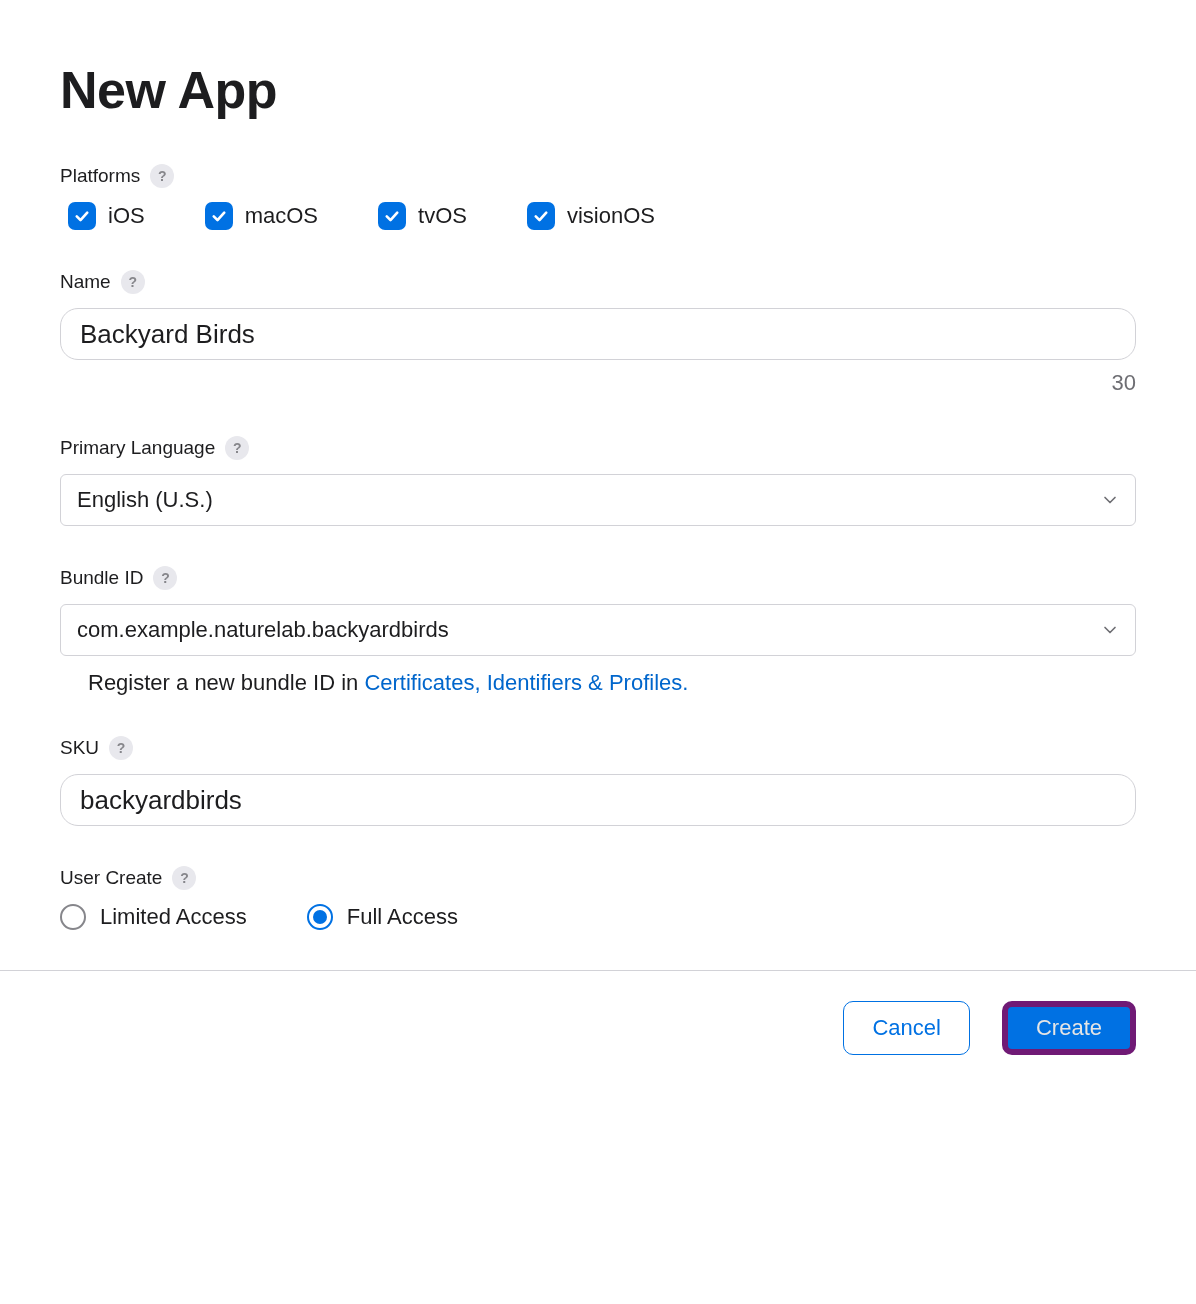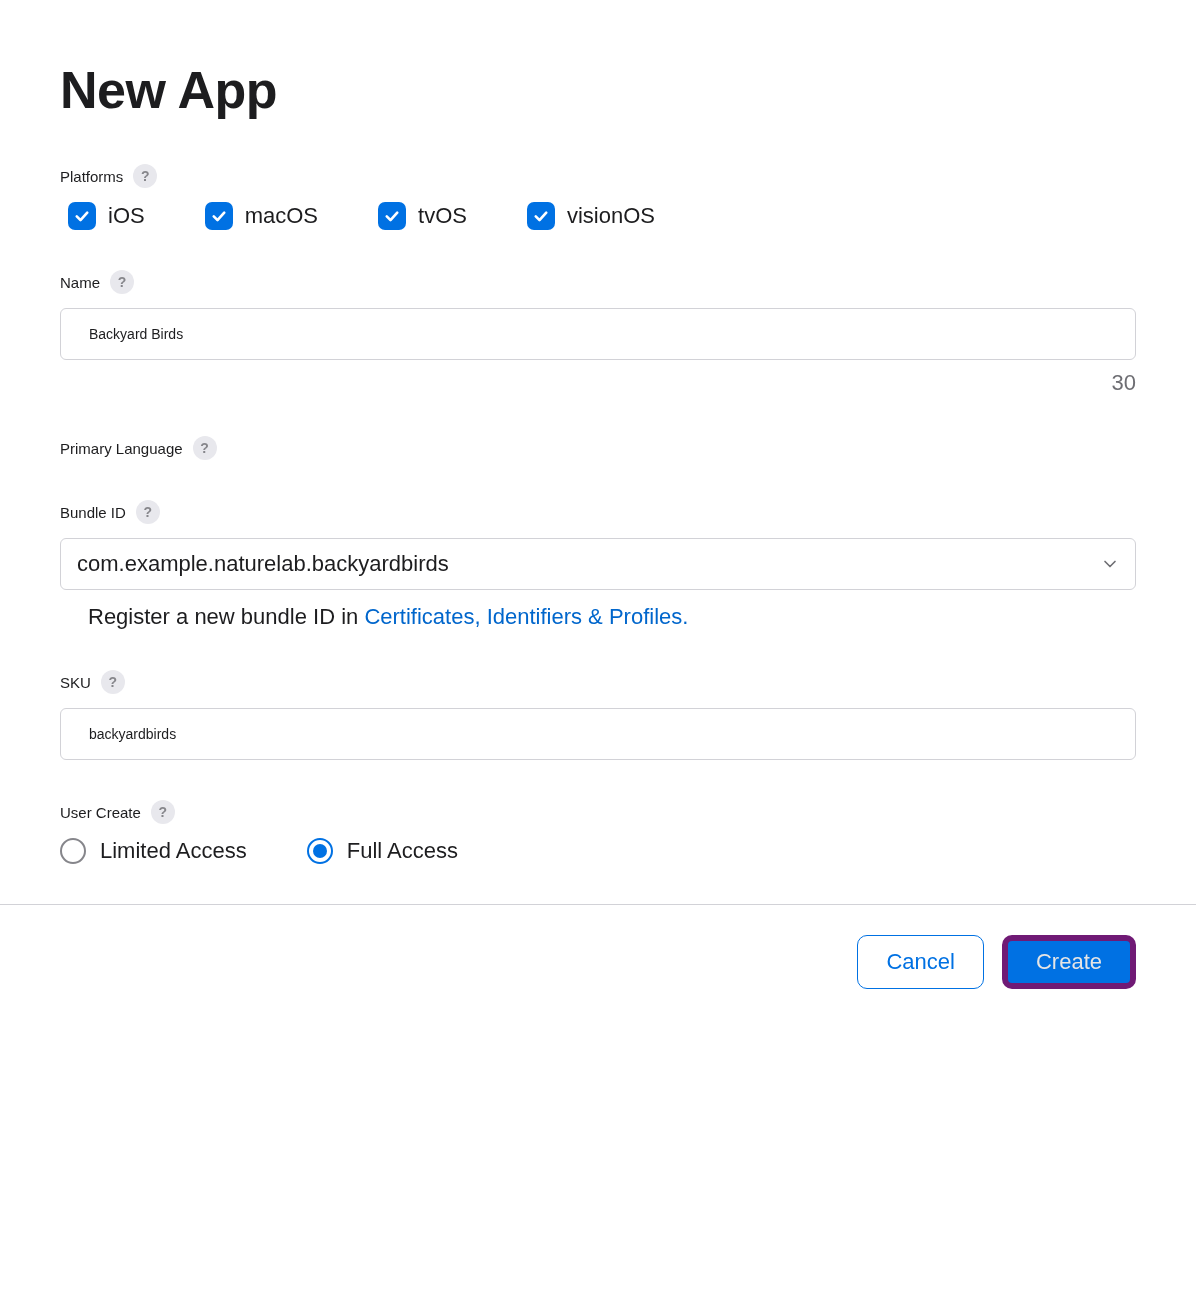--- a/index.html
+++ b/index.html
@@ -8,7 +8,7 @@
   h1.title { font-size: 52px; font-weight: 700; letter-spacing: -0.5px; margin-bottom: 44px; }
   .section { margin-bottom: 40px; }
   .label-row { display: flex; align-items: center; gap: 10px; margin-bottom: 14px; }
-  .label-text { font-size: 15px; font-weight: 400; color: #1d1d1f; }
+  .label-text { font-size: 19px; font-weight: 400; color: #1d1d1f; }
   .help-badge {
     display: inline-flex; align-items: center; justify-content: center;
     width: 24px; height: 24px; border-radius: 50%;

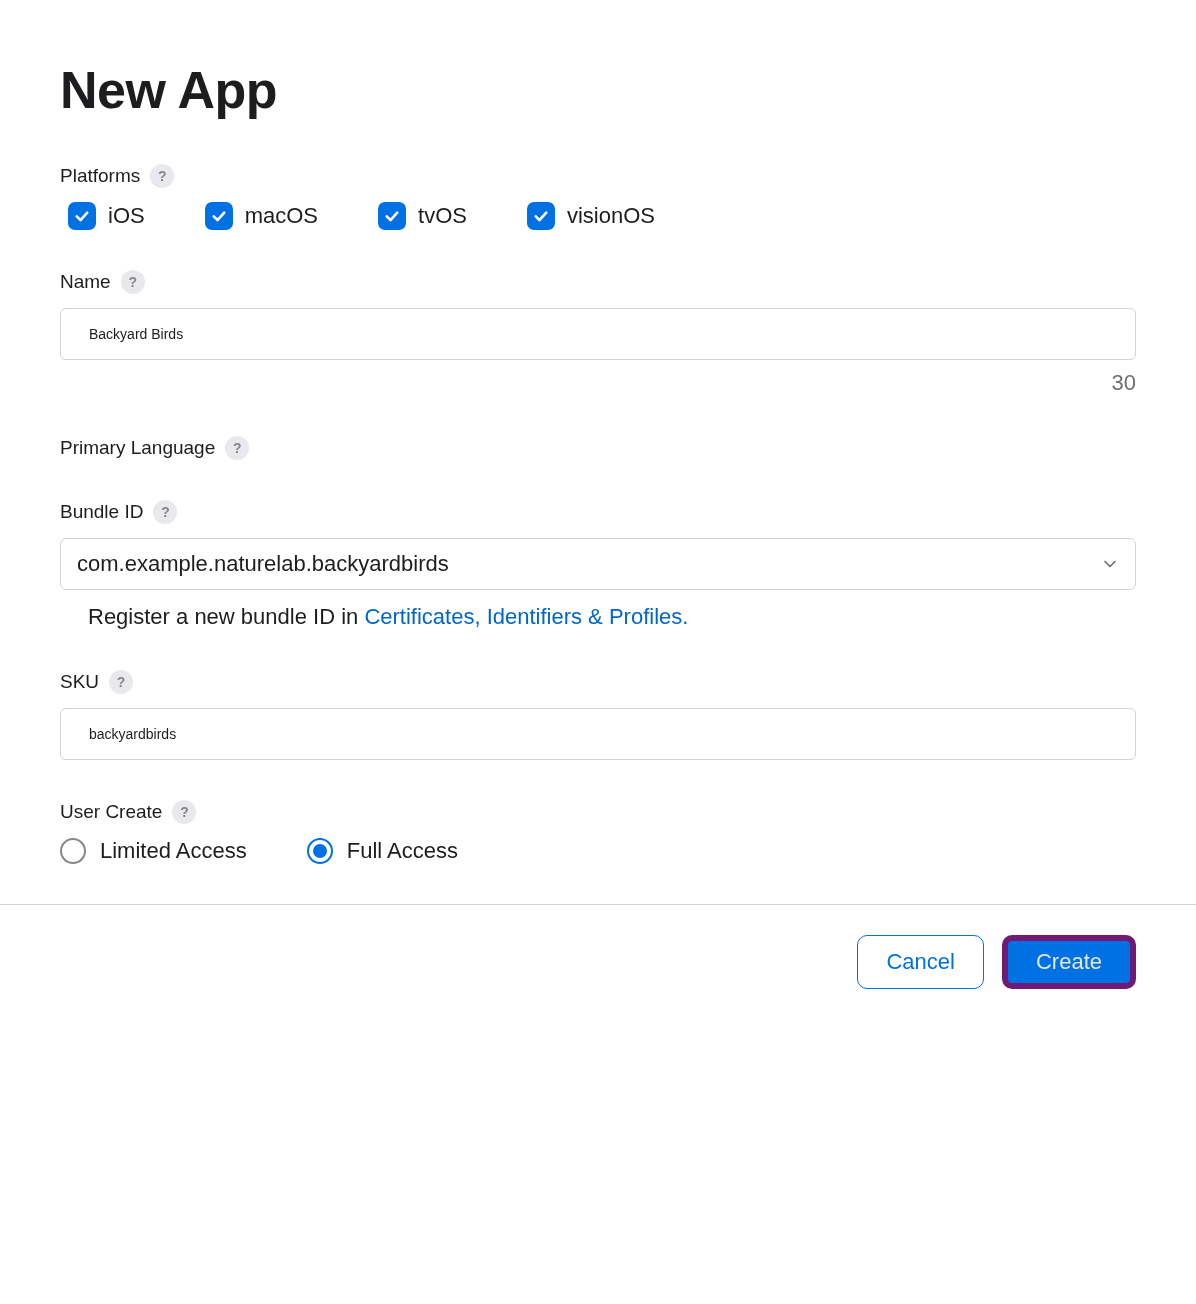--- a/index.html
+++ b/index.html
@@ -24,8 +24,8 @@
   .cb-box svg { width: 18px; height: 18px; }
   .cb-label { font-size: 22px; color: #1d1d1f; }
   .text-input {
-    width: 100%; height: 52px; border: 1px solid #d2d2d7; border-radius: 6px;
-    padding: 0 28px; font-size: 14px; color: #1d1d1f; background: #fff; outline: none;
+    width: 100%; height: 52px; border: 1px solid #d2d2d7; border-radius: 18px;
+    padding: 0 19px; font-size: 26px; color: #1d1d1f; background: #fff; outline: none;
   }
   .counter { text-align: right; font-size: 22px; color: #6e6e73; margin-top: 10px; }
   .select-wrap { position: relative; width: 100%; }

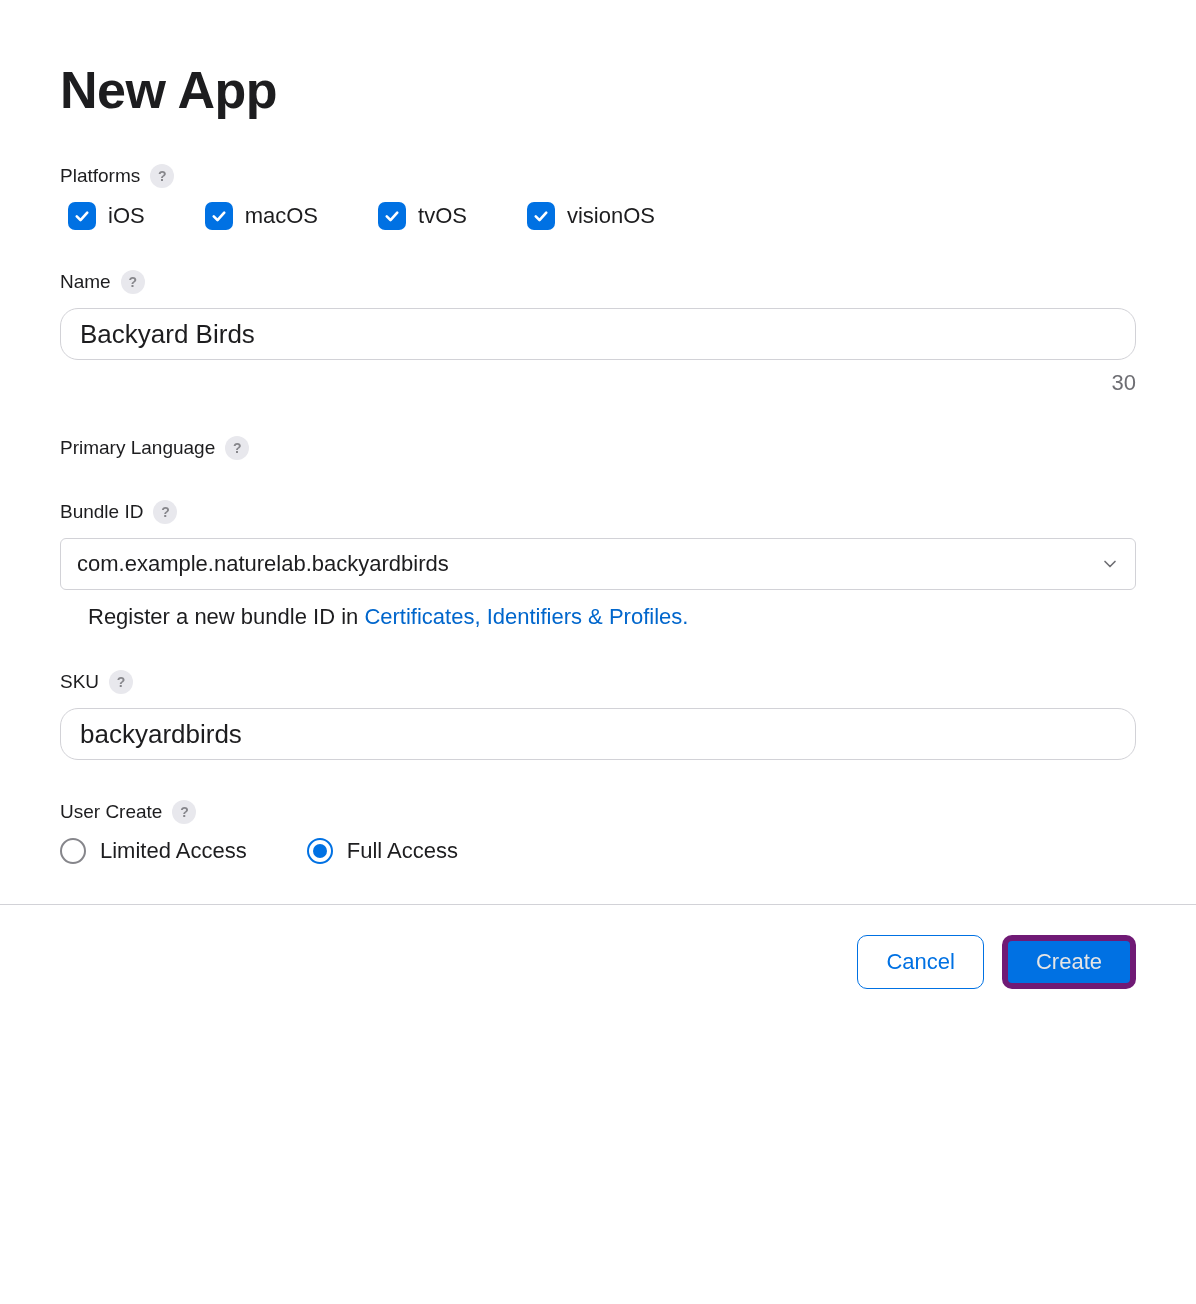--- a/index.html
+++ b/index.html
@@ -120,6 +120,16 @@
       <span class="label-text">Primary Language</span>
       <span class="help-badge">?</span>
     </div>
+    <div class="select-wrap">
+      <div class="select-input">
+        <span>English (U.S.)</span>
+      </div>
+      <span class="chevron">
+        <svg viewBox="0 0 24 24" fill="none" stroke="currentColor" stroke-width="2" stroke-linecap="round" stroke-linejoin="round">
+            <polyline points="6 9 12 15 18 9"></polyline>
+          </svg>
+      </span>
+    </div>
   </div>
 
   <div class="section">

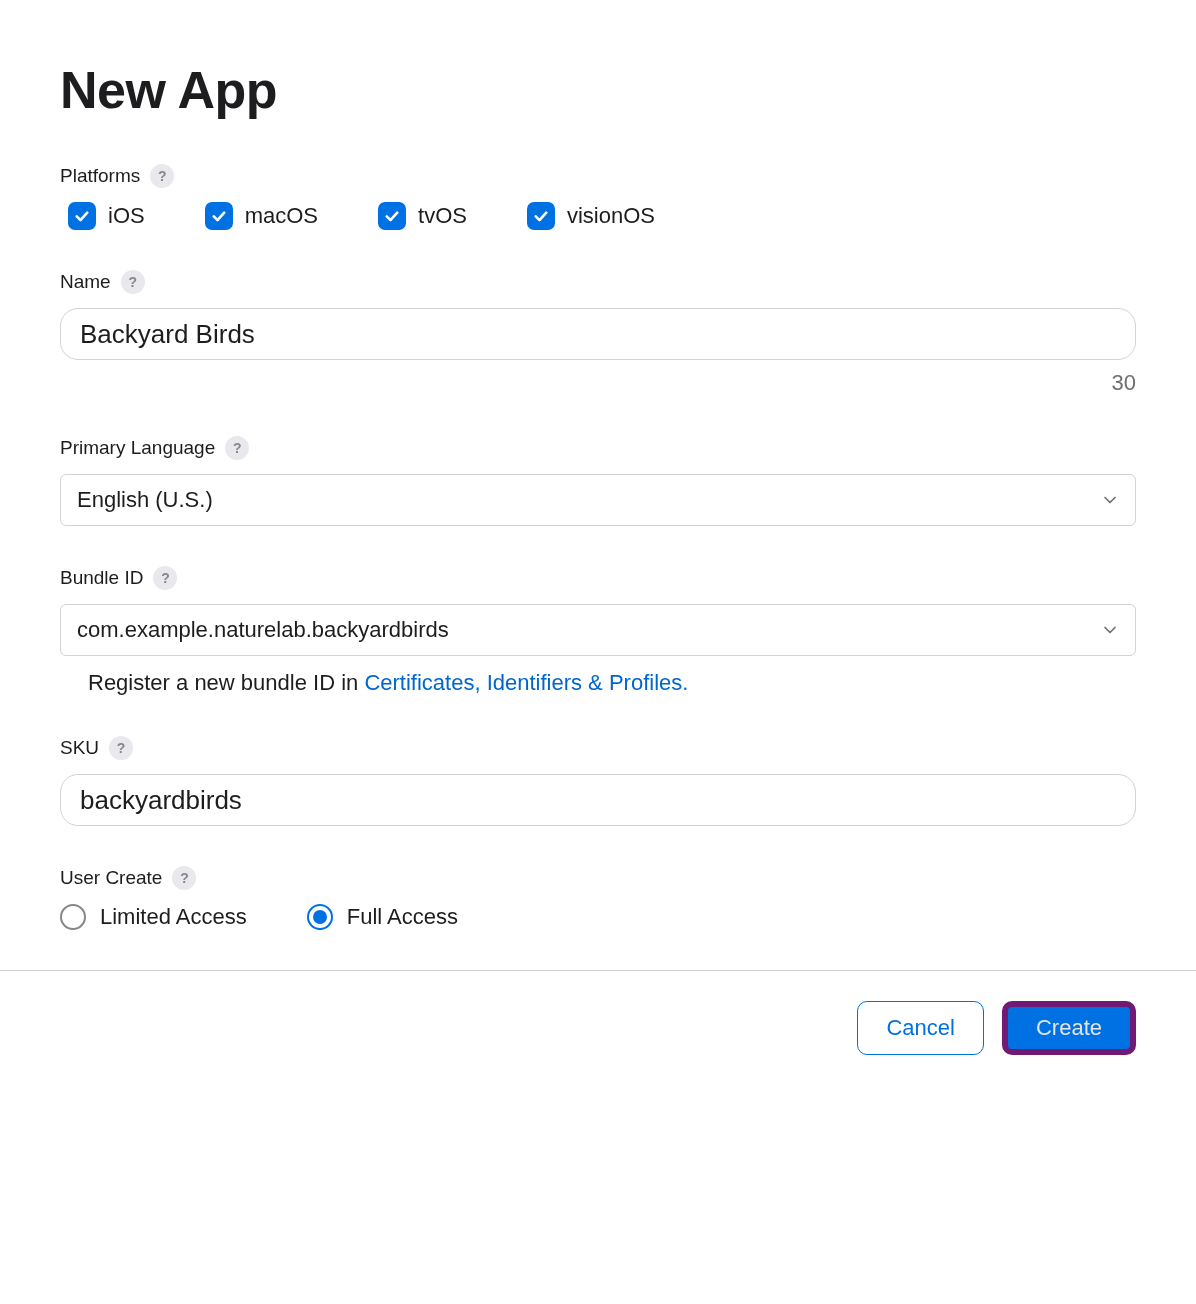--- a/index.html
+++ b/index.html
@@ -50,7 +50,7 @@
   .radio-label { font-size: 22px; }
   .footer-divider { border: 0; border-top: 1px solid #d2d2d7; margin-top: 40px; }
   .footer {
-    display: flex; justify-content: flex-end; gap: 18px; padding: 30px 60px;
+    display: flex; justify-content: flex-end; gap: 32px; padding: 30px 60px;
   }
   .btn {
     height: 54px; padding: 0 28px; border-radius: 10px; font-size: 22px; cursor: pointer;

